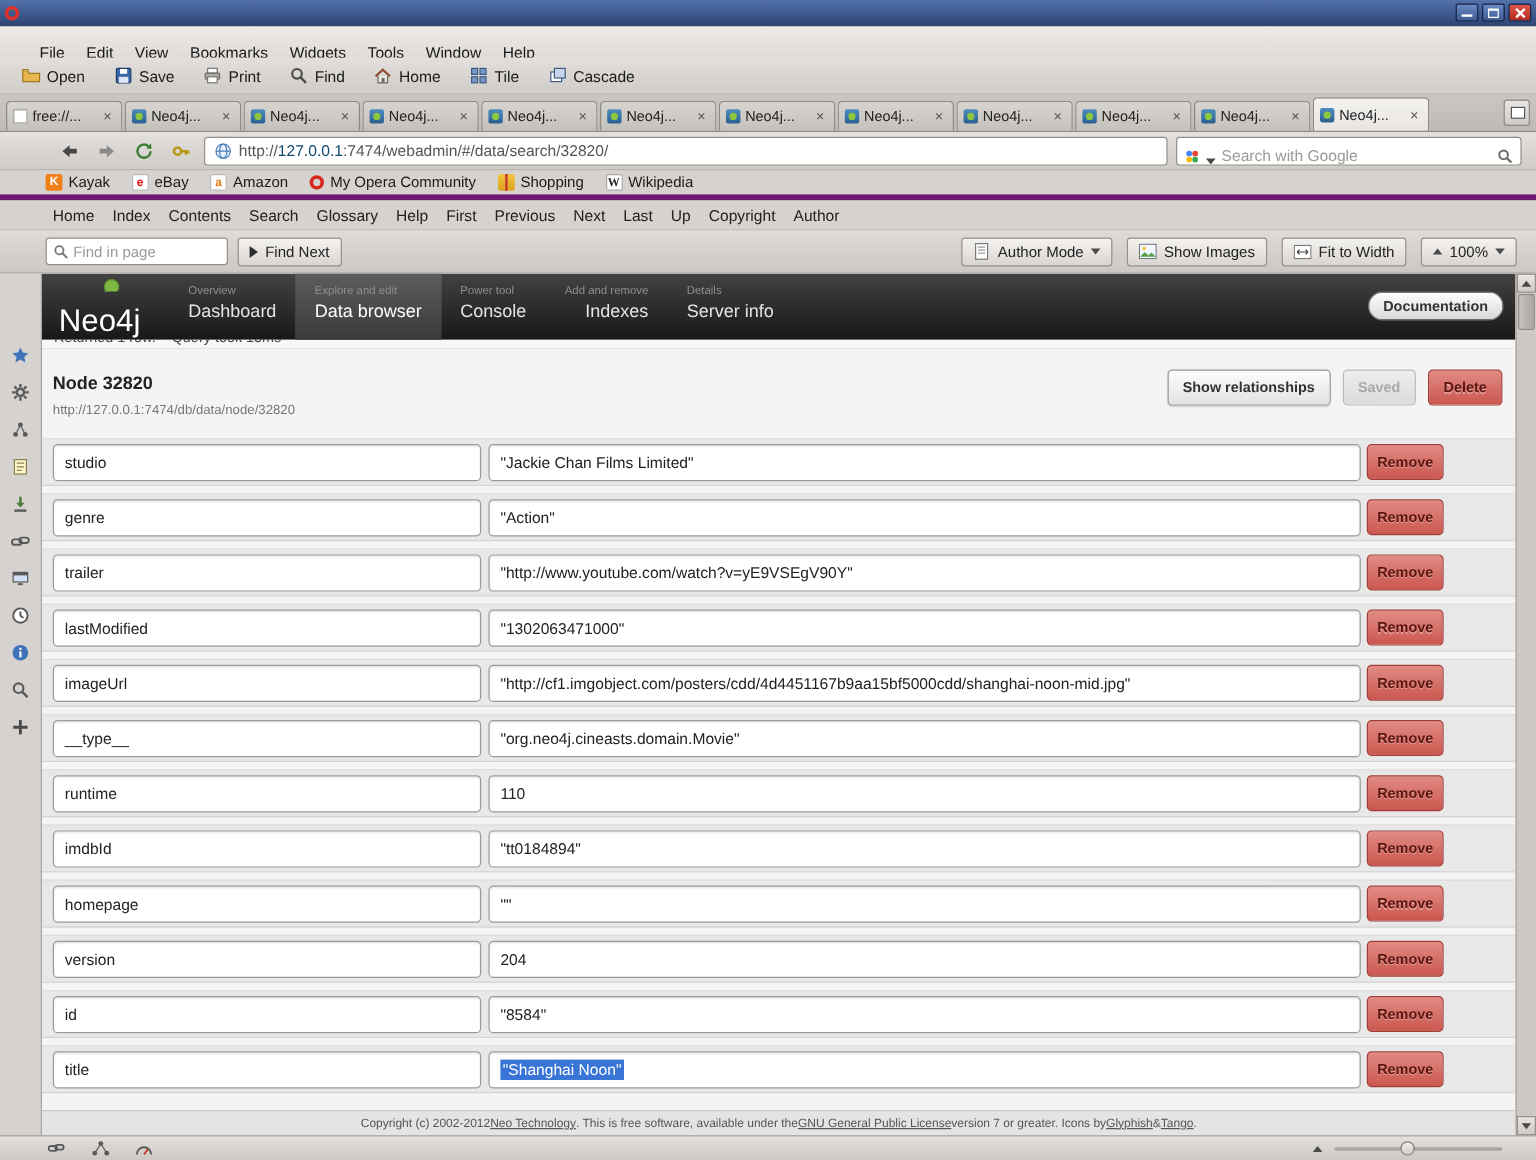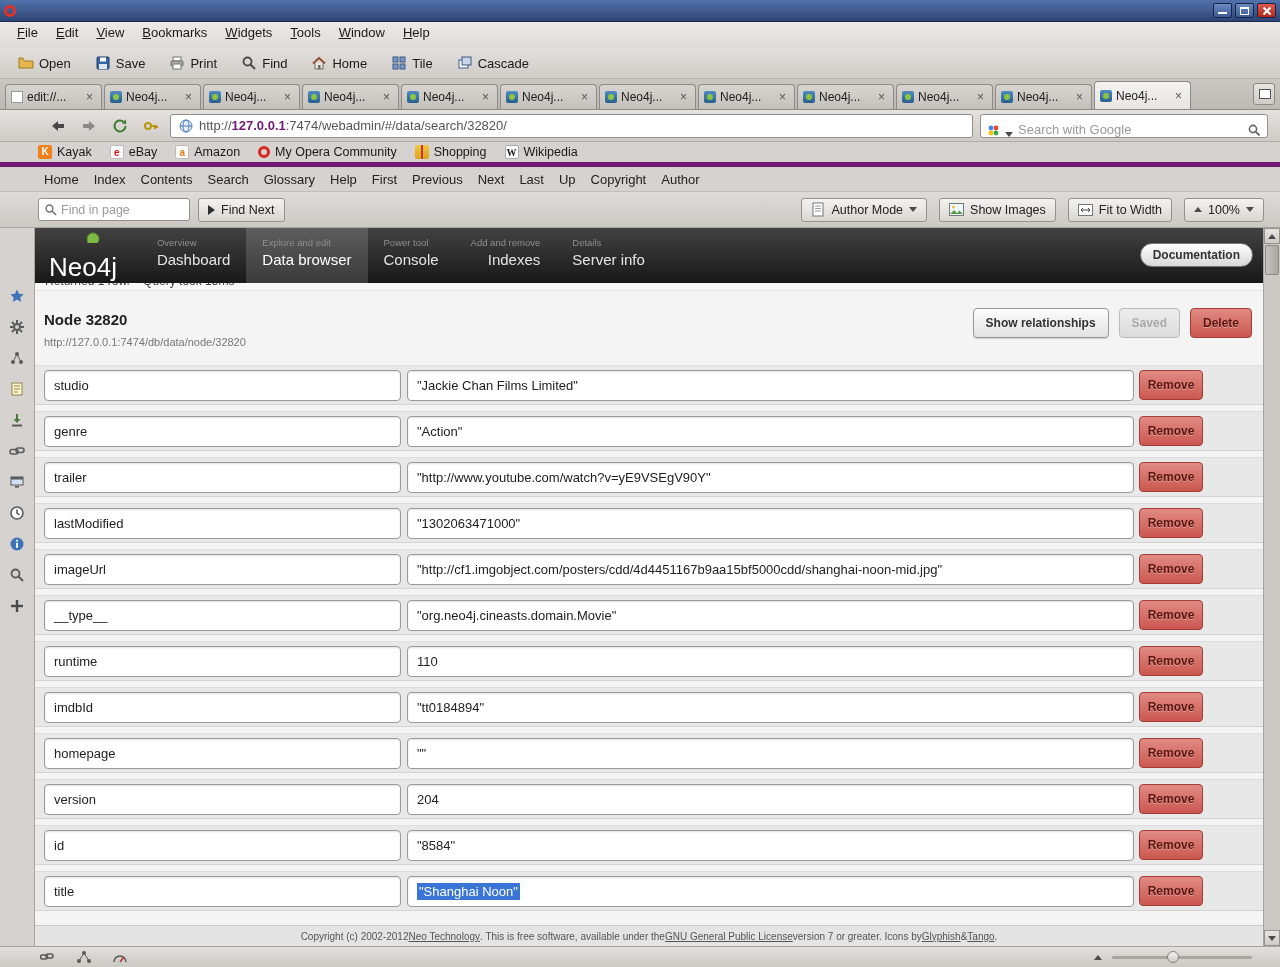--- a/index.html
+++ b/index.html
@@ -28,7 +28,7 @@
   
   .menubar { position:absolute; left:0; top:22px; width:100%; height:44px;
     background:linear-gradient(#ece9e6,#d6d2cf); border-bottom:1px solid #b8b4b0;
-    display:flex; align-items:flex-start; padding:0 8px; }
+    display:flex; align-items:center; padding:0 24px; }
   .mitem { display:inline-block; padding:3px 9px; font-size:13px; }
   .mitem::first-letter { text-decoration:underline; }
 

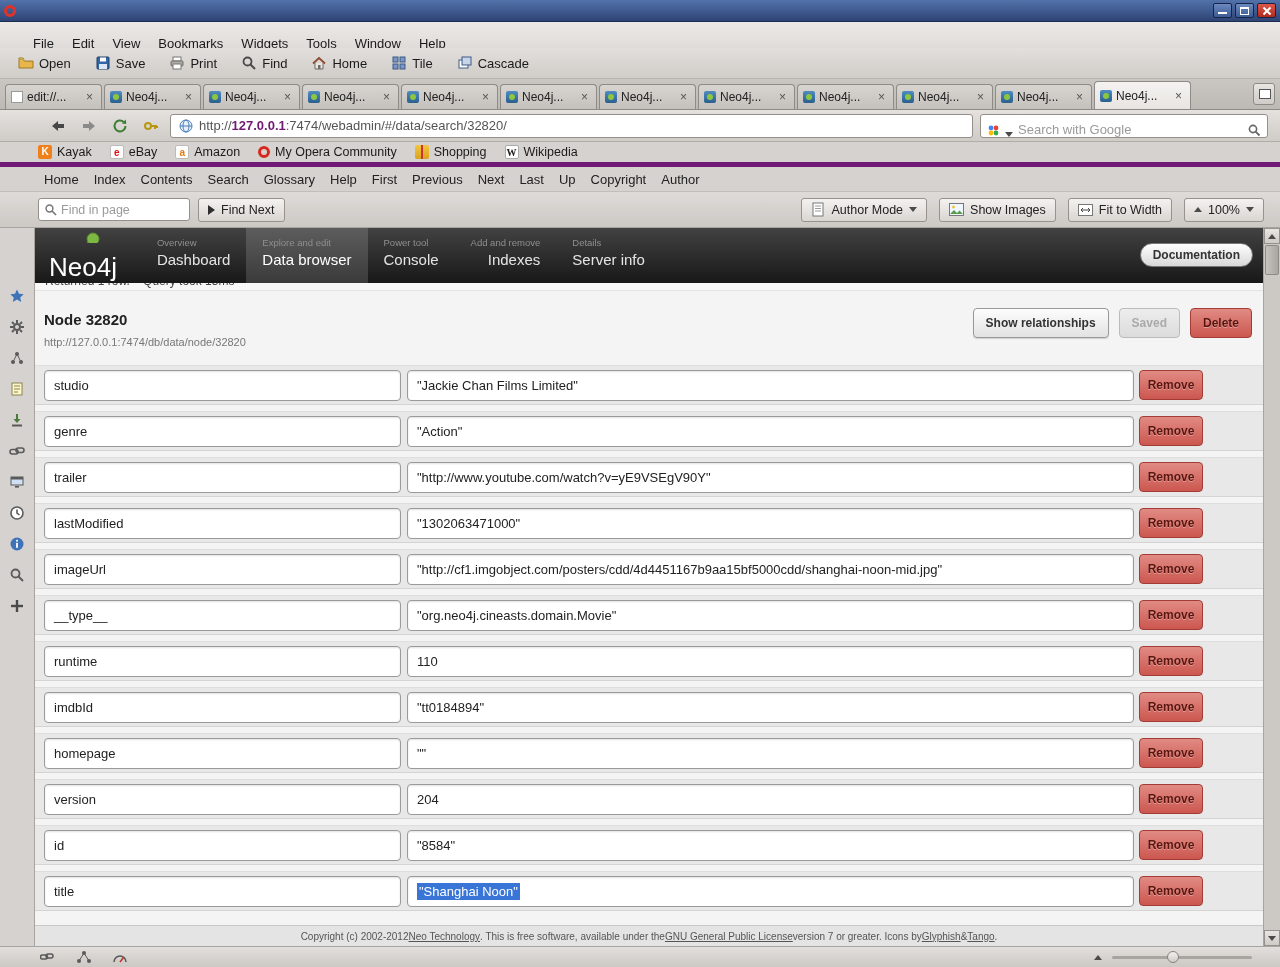--- a/index.html
+++ b/index.html
@@ -260,7 +260,7 @@
 <div class="tabbar">
   <span class="tab">
       <span class="fav page"></span>
-      <span class="tlabel">edit://...</span>
+      <span class="tlabel">free://...</span>
       <span class="tclose"></span>
     </span>
   <span class="tab">

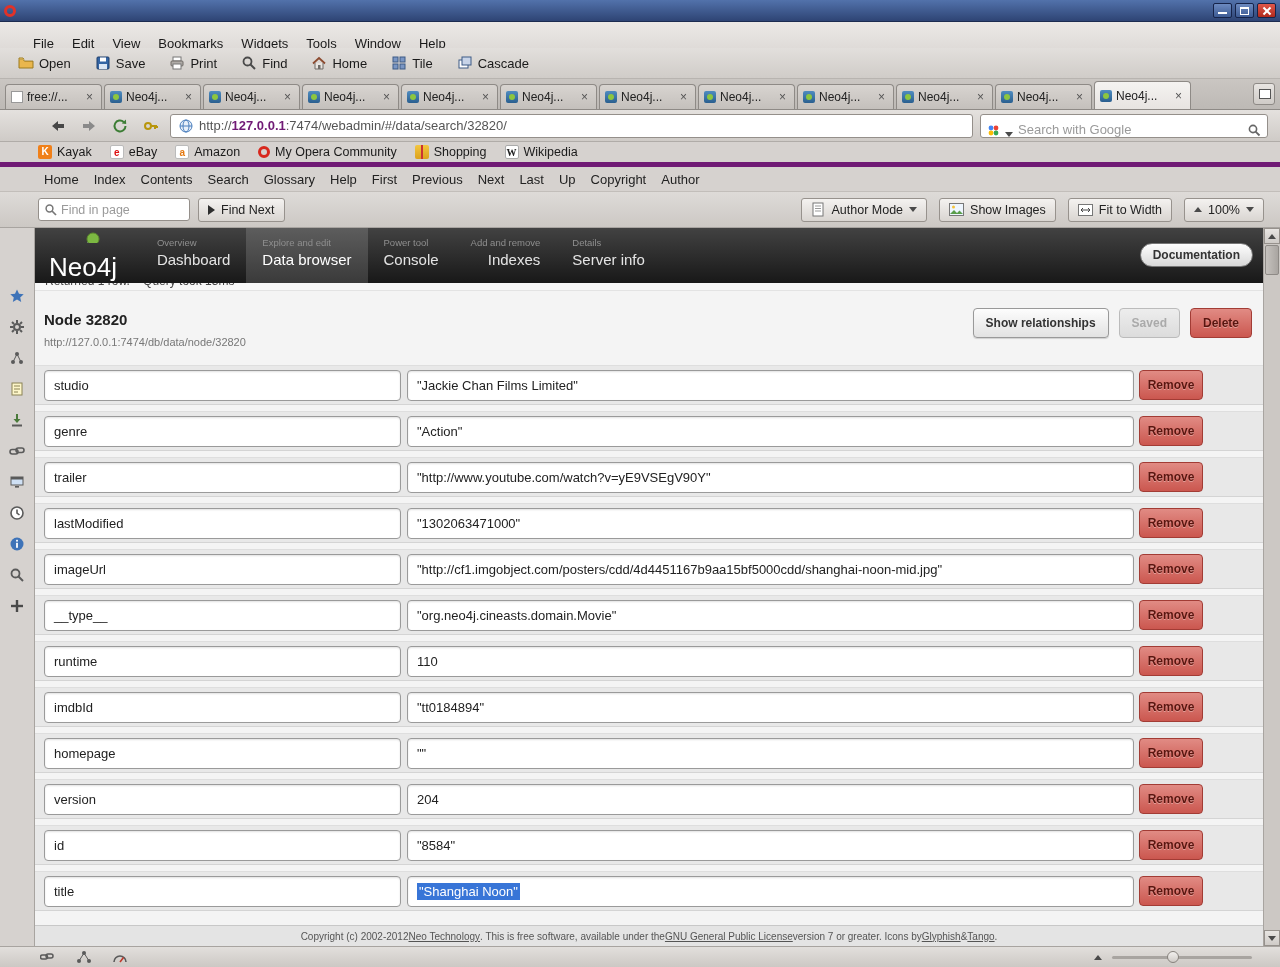--- a/index.html
+++ b/index.html
@@ -64,7 +64,7 @@
   .navbtn { width:24px; height:22px; display:flex; align-items:center; justify-content:center; }
   .urlfield { flex:1; height:24px; background:#fff; border:1px solid #948f8a; border-radius:3px;
     display:flex; align-items:center; gap:6px; padding:0 8px; font-size:13px; color:#555; }
-  .urlfield .host { font-weight:bold; color:#701a75; }
+  .urlfield .host { font-weight:normal; color:#0c4a6e; }
   .searchfield { width:288px; height:24px; background:#fff; border:1px solid #948f8a; border-radius:3px;
     display:flex; align-items:flex-end; gap:5px; padding:0 6px; }
   .searchfield input { border:none; outline:none; flex:1; min-width:0; font-size:13px; color:#555; background:transparent; font-family:inherit; }

